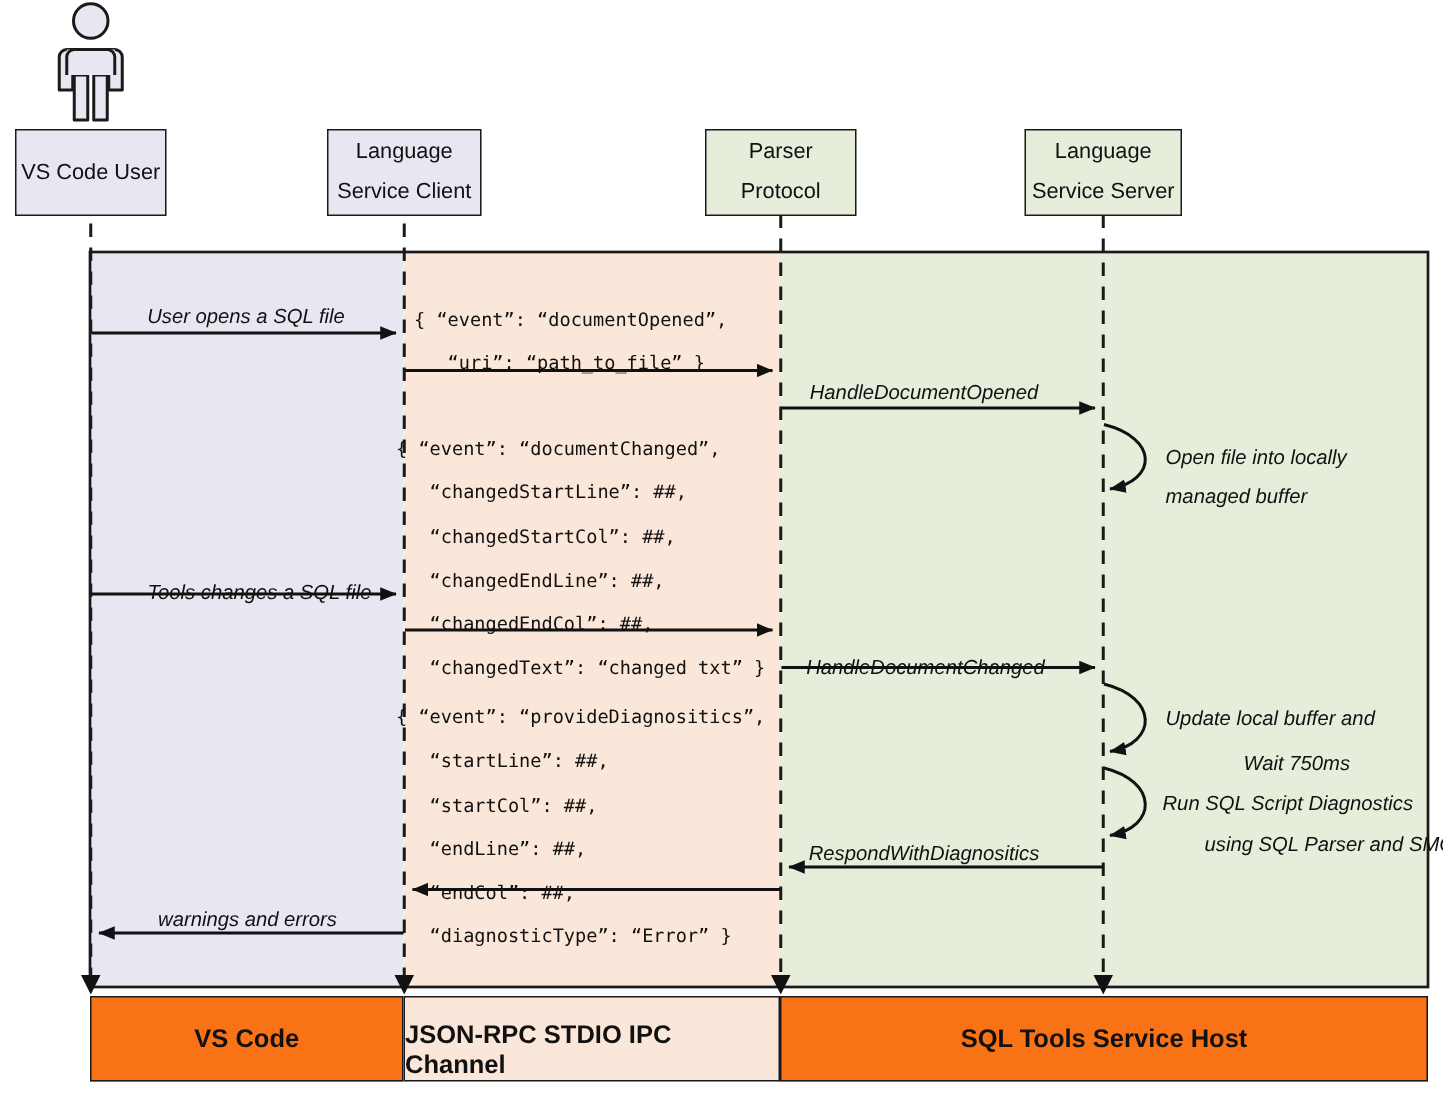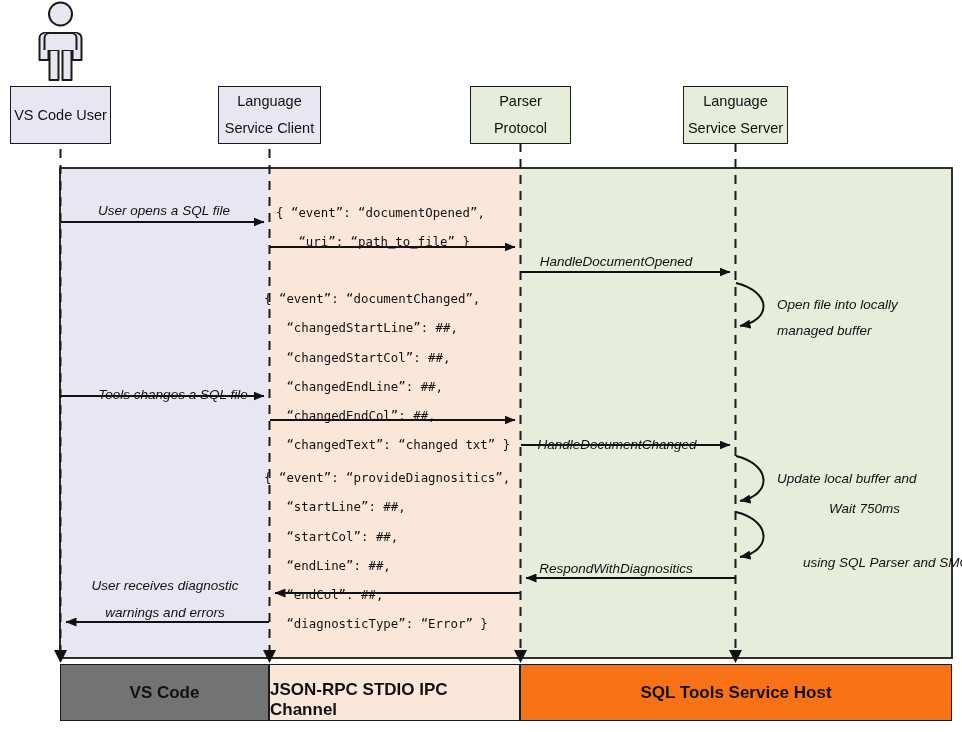--- a/index.html
+++ b/index.html
@@ -166,6 +166,7 @@
   <div class="mlab lft" style="left:777px;top:466px;">Update local buffer and</div>
   <div class="mlab lft" style="left:829px;top:496px;">Wait 750ms</div>
 
+  <div class="mlab lft" style="left:775px;top:523px;">Run SQL Script Diagnostics</div>
   <div class="mlab lft" style="left:775px;top:550px;margin-left:28px;">using SQL Parser and SMO</div>
 
   <div class="json" style="left:276px;top:198px;">{ “event”: “documentOpened”,

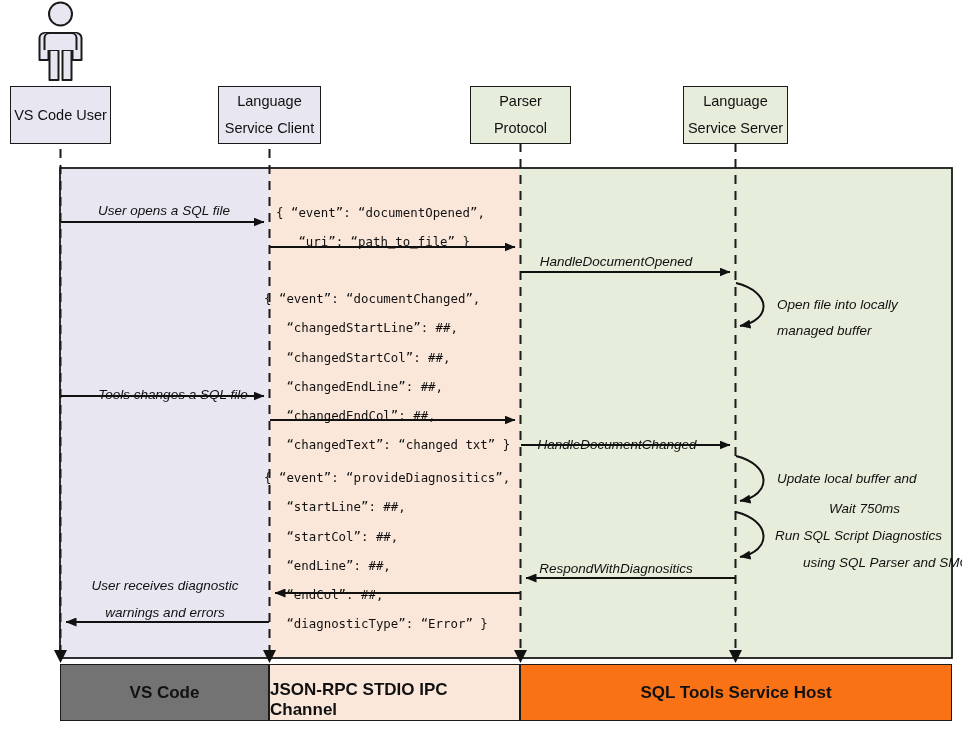--- a/index.html
+++ b/index.html
@@ -157,7 +157,6 @@
 
   <div class="mlab ctr" style="left:616px;top:556px;">RespondWithDiagnositics</div>
 
-  <div class="mlab ctr" style="left:165px;top:573px;">User receives diagnostic</div>
   <div class="mlab ctr" style="left:165px;top:600px;">warnings and errors</div>
 
   <div class="mlab lft" style="left:777px;top:292px;">Open file into locally</div>

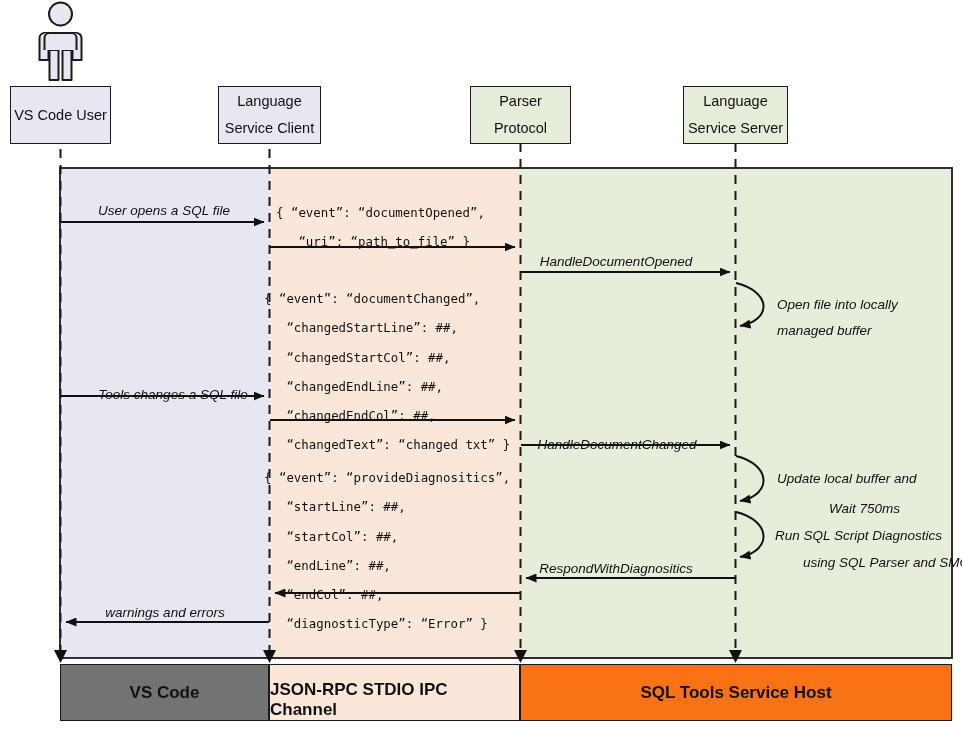--- a/index.html
+++ b/index.html
@@ -19,7 +19,7 @@
   .fcell{position:absolute;border:1.6px solid #1a1a1a;box-sizing:border-box;
          display:flex;align-items:center;justify-content:center;
          font-size:17px;font-weight:bold;color:#111;}
-  .fcell.lav{background:#737373;}
+  .fcell.lav{background:#f97316;}
   .fcell.orn{background:#fbe7da;}
   .fcell.grn{background:#f97316;}
 

